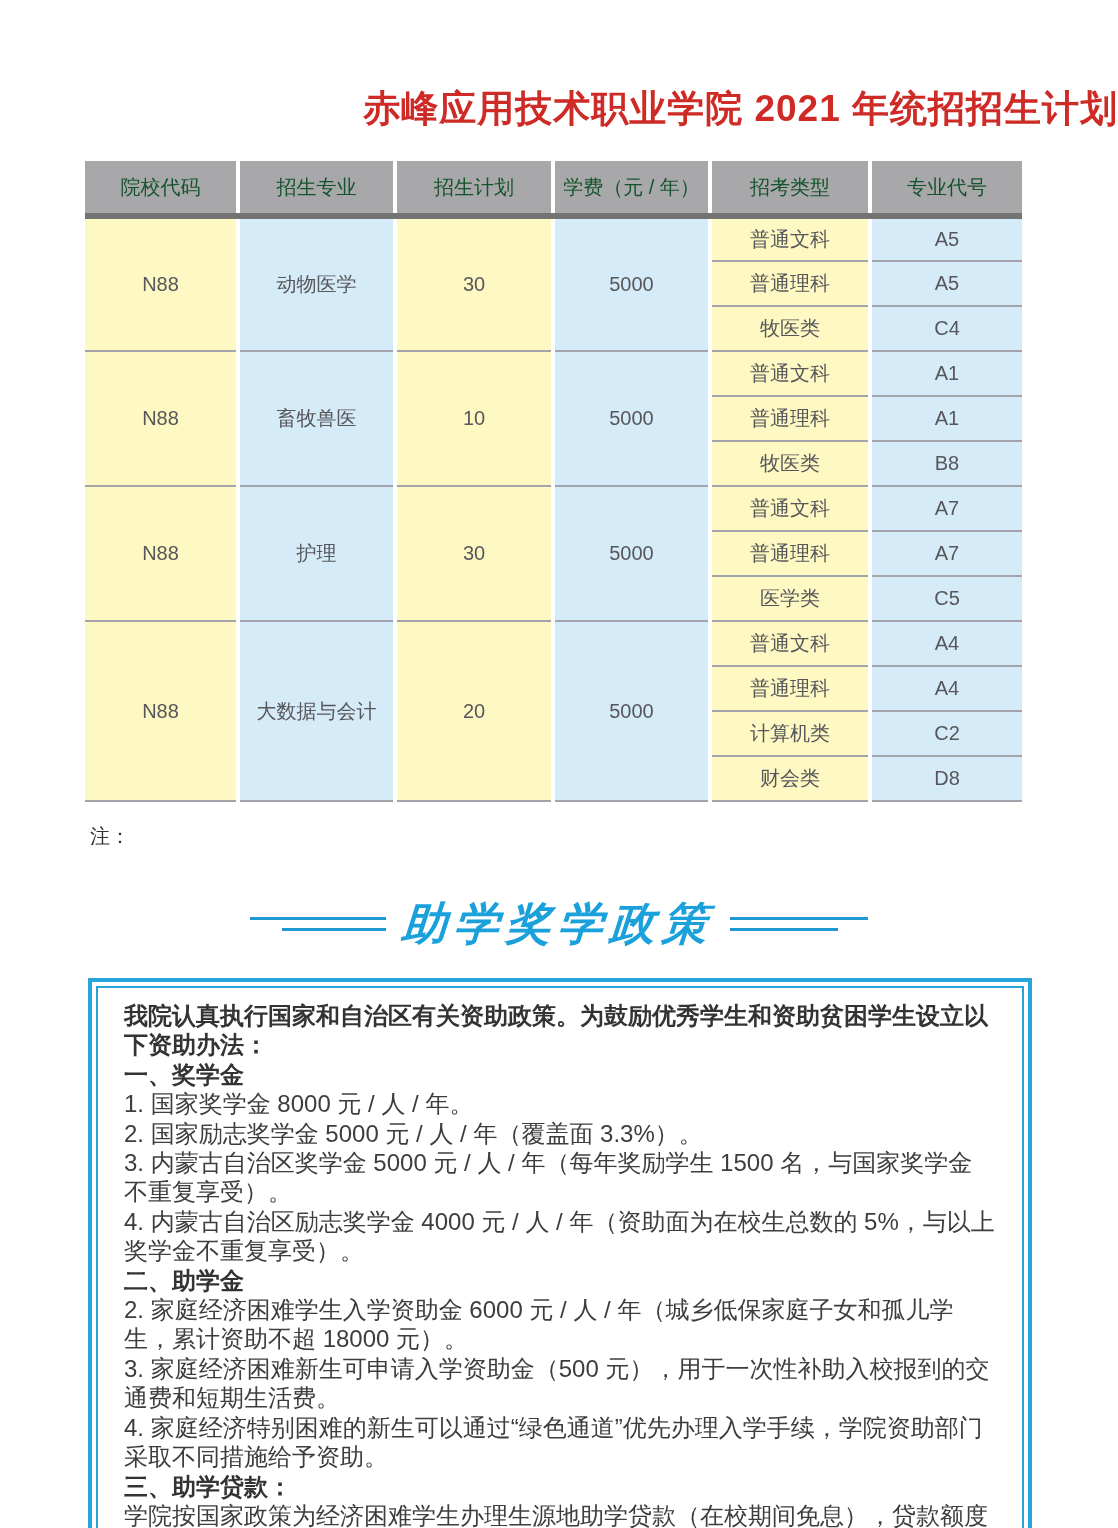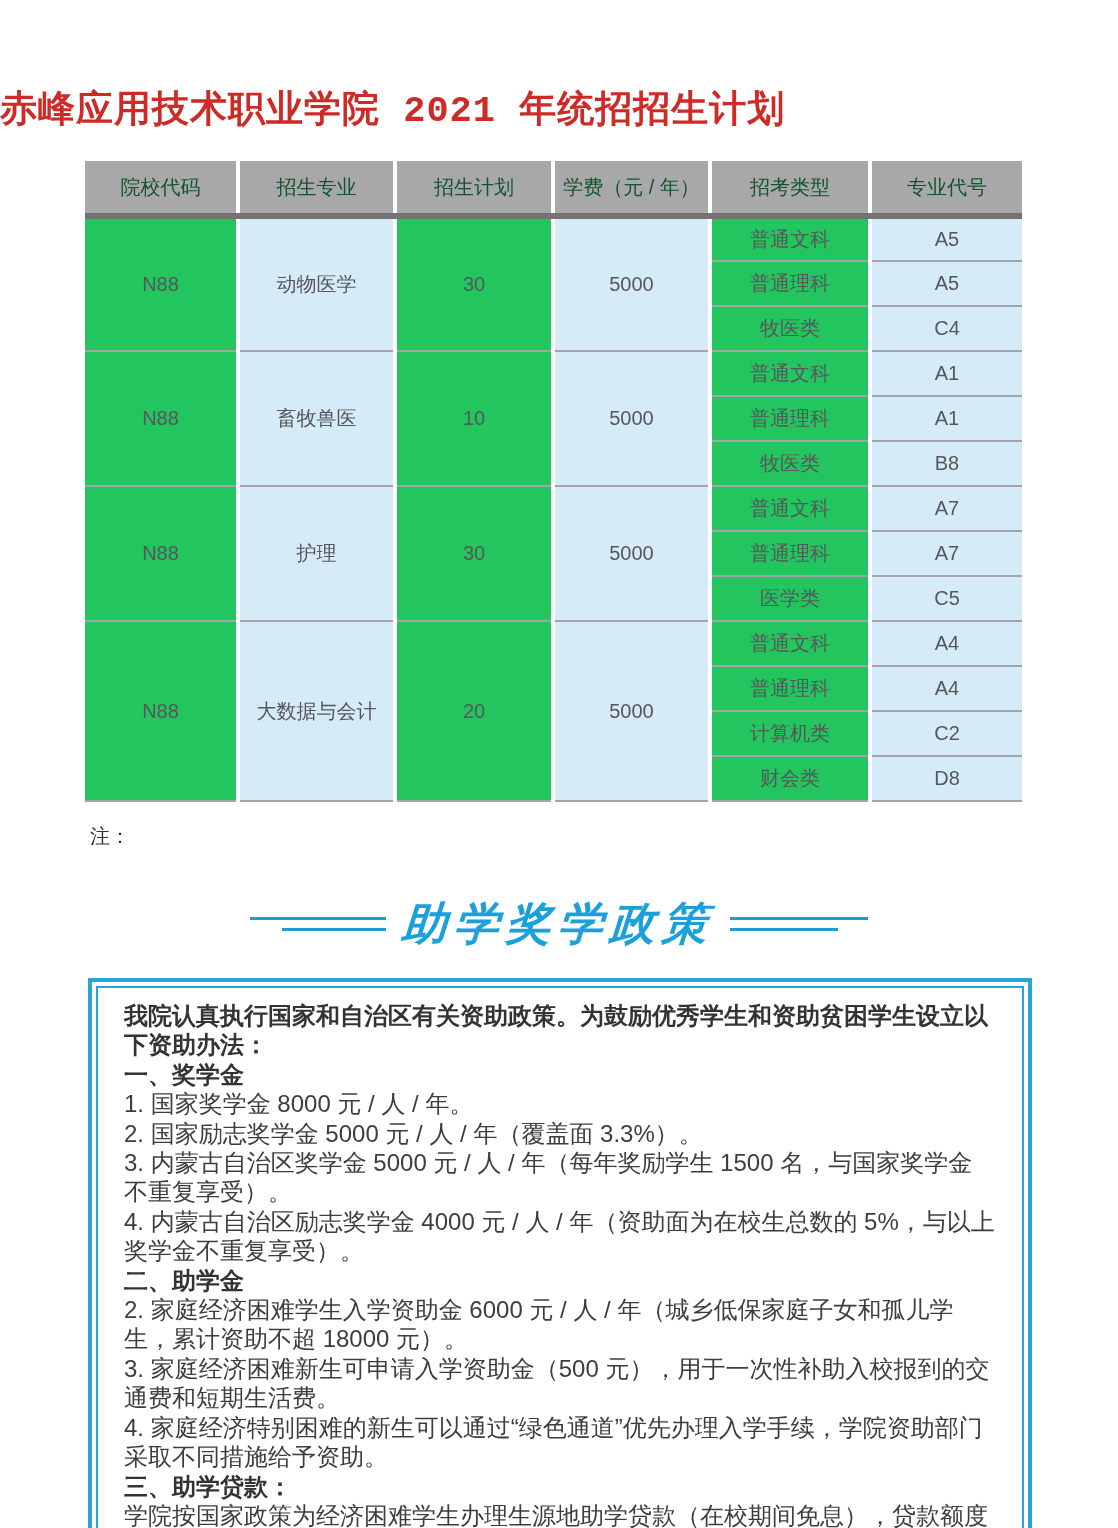--- a/index.html
+++ b/index.html
@@ -15,8 +15,8 @@
   
   .doc-title {
     margin-top: 84px;
-    text-align: left;
-    font-family: Liberation Mono, monospace;
+    text-align: right;
+    font-family: Liberation Sans, sans-serif;
     font-weight: bold;
     font-size: 37px;
     letter-spacing: 1px;

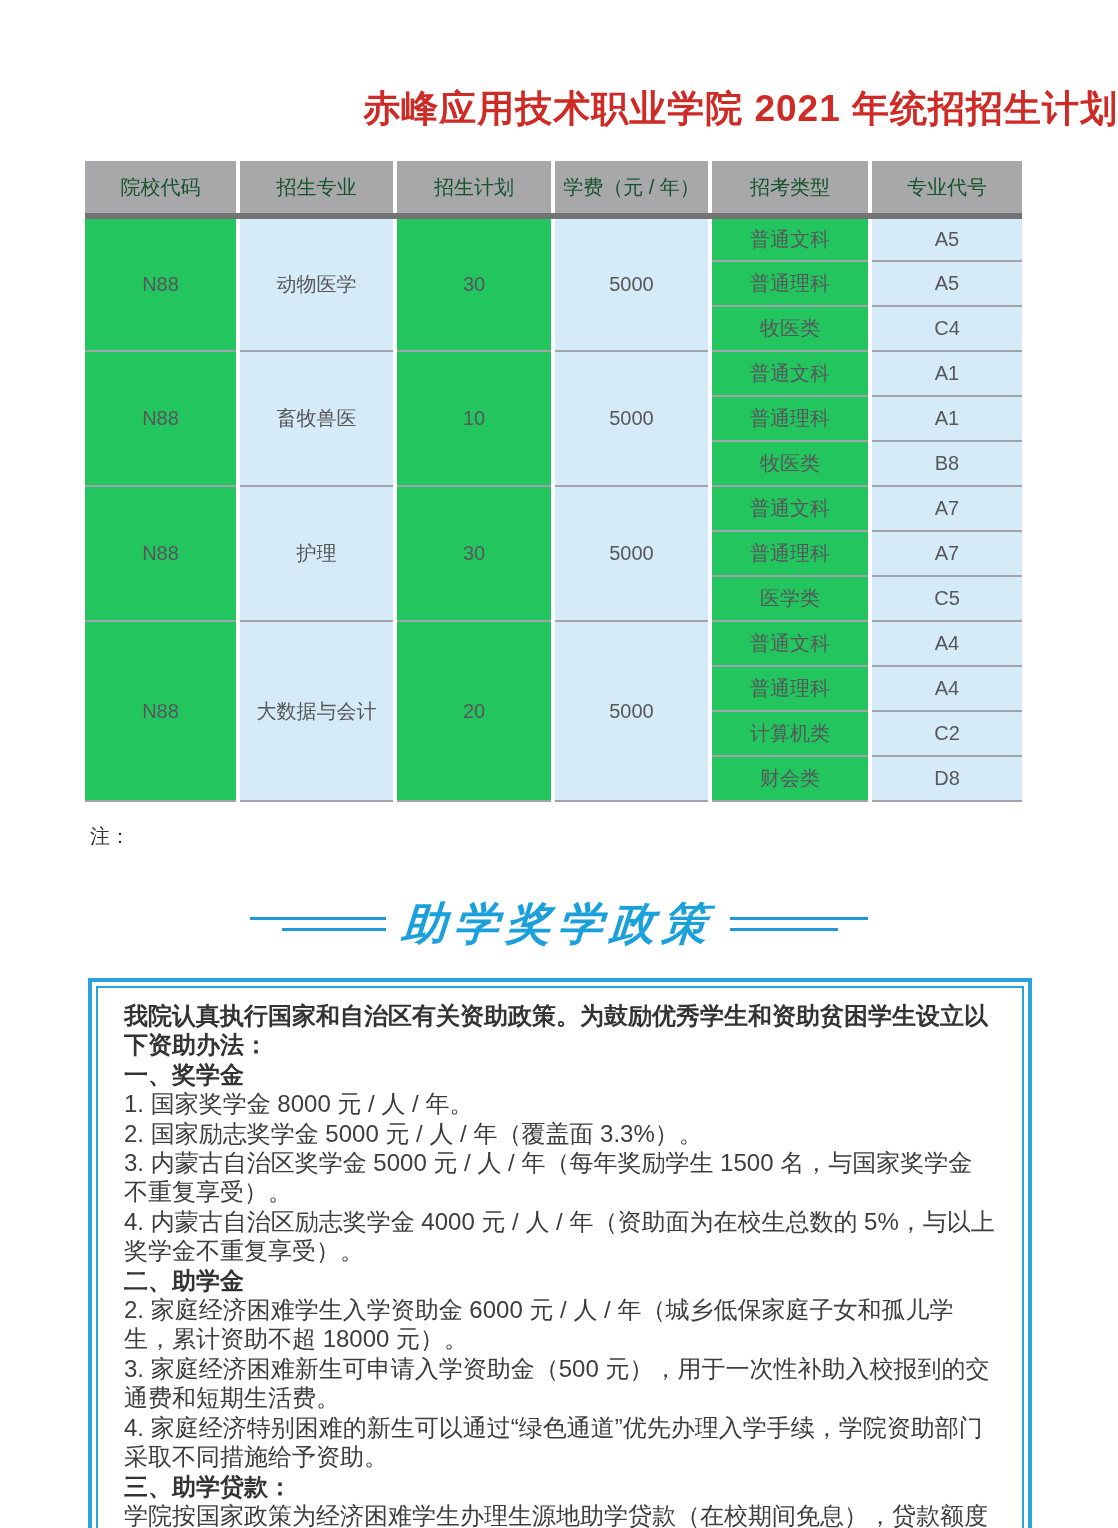--- a/index.html
+++ b/index.html
@@ -55,7 +55,7 @@
   }
   .admission-table td:first-child { border-left: none; }
   .admission-table td:last-child { border-right: none; text-align: center; }
-  .c-pink { background: #22c55e; }
+  .c-pink { background: #fef9c3; }
   .c-blue { background: #d5ebf8; }
 
   

